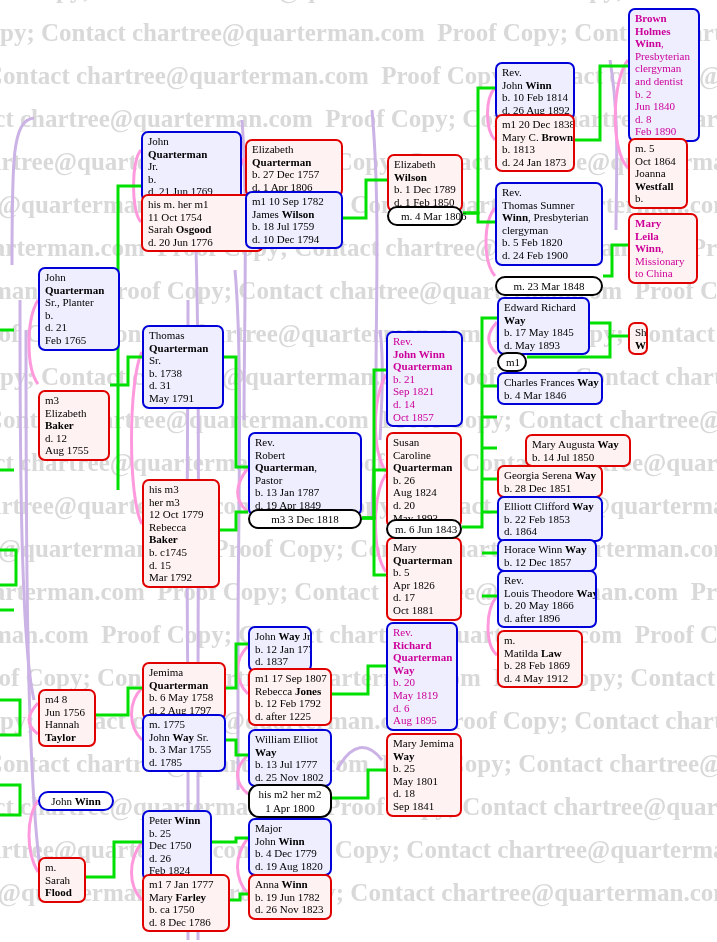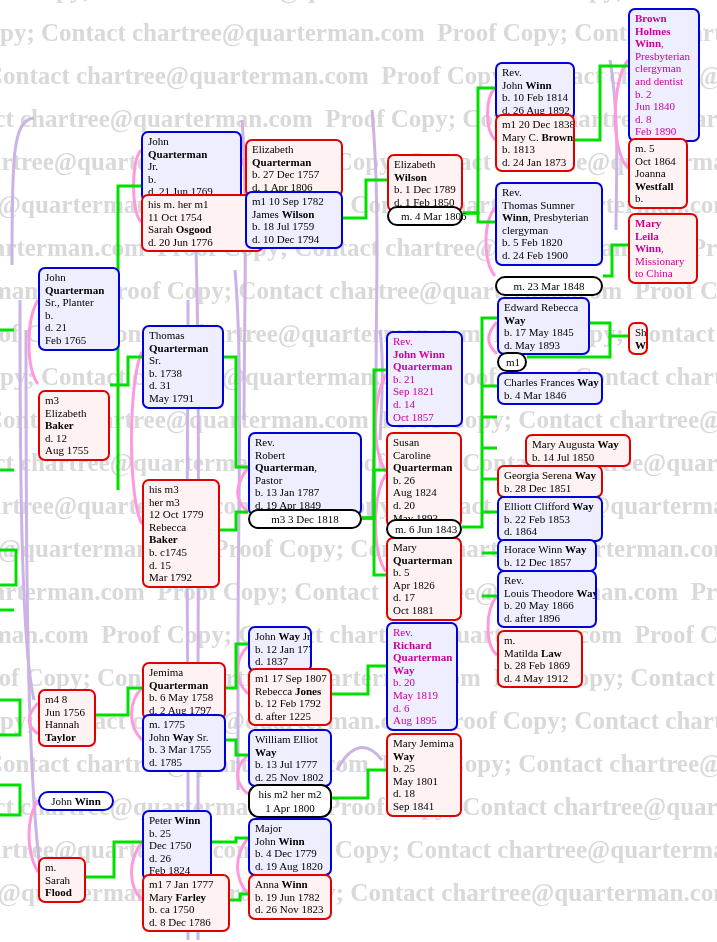--- a/index.html
+++ b/index.html
@@ -349,7 +349,7 @@
       <span class="ln">Oct 1881</span>
     </div>
     <div class="node blue" style="left: 497px; top: 297px; width: 93px; min-height: 52px;">
-      <span class="ln">Edward Rebecca</span>
+      <span class="ln">Edward Richard</span>
       <span class="ln"><b>Way</b></span>
       <span class="ln">b. 17 May 1845</span>
       <span class="ln">d. May 1893</span>

